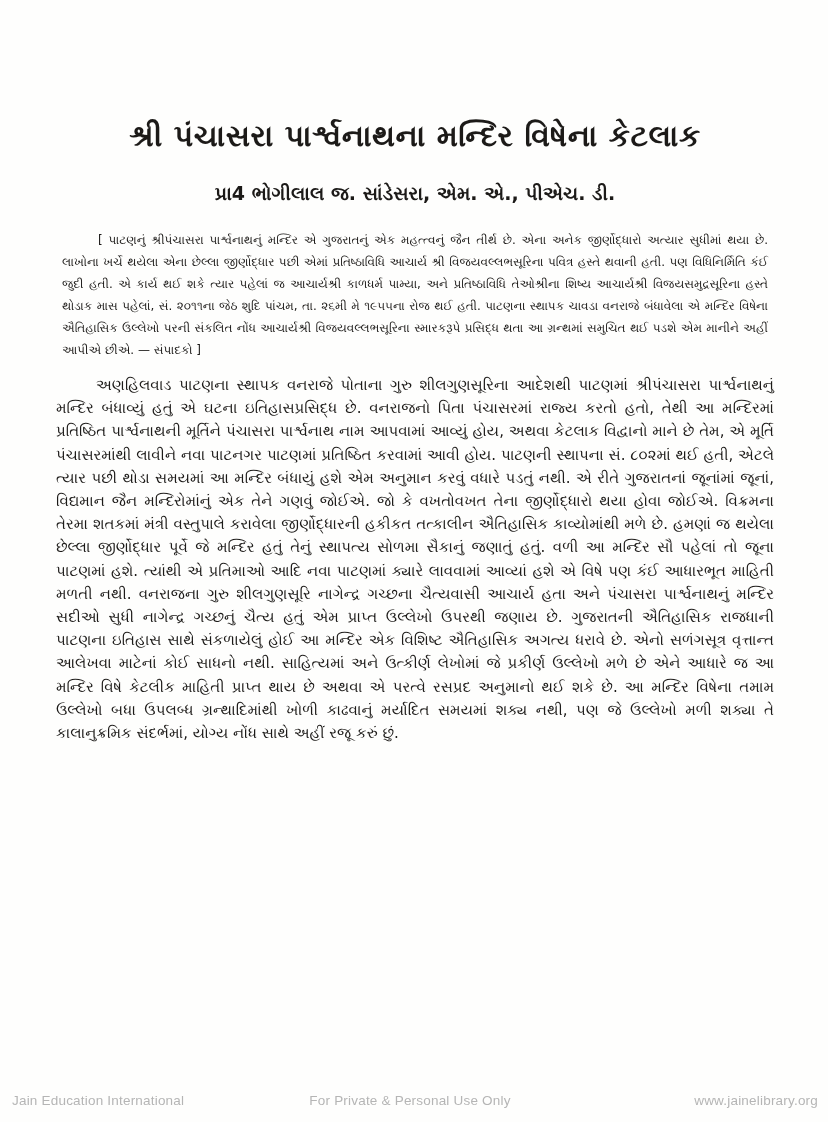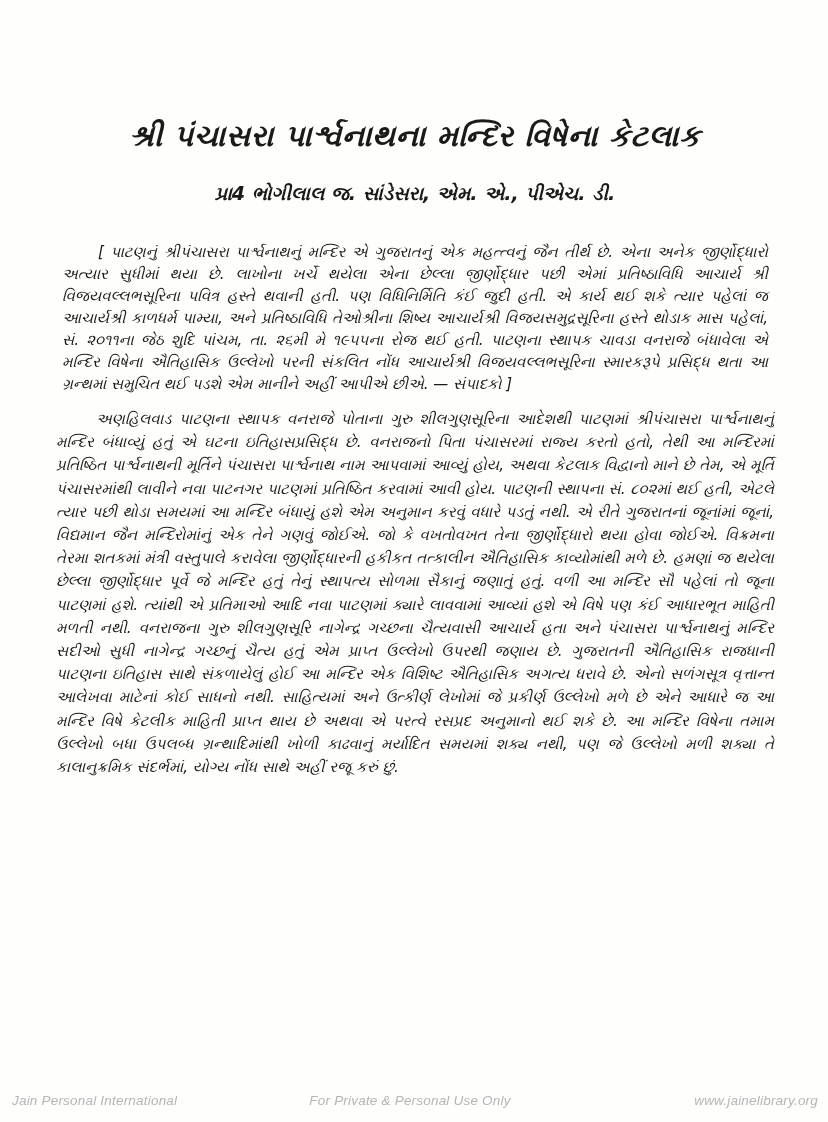--- a/index.html
+++ b/index.html
@@ -17,7 +17,6 @@
     font-family: "DejaVu Sans", sans-serif;
     overflow: hidden;
     box-sizing: border-box;
-    font-style: italic;
   }
   .content {
     padding: 110px 54px 0 56px;

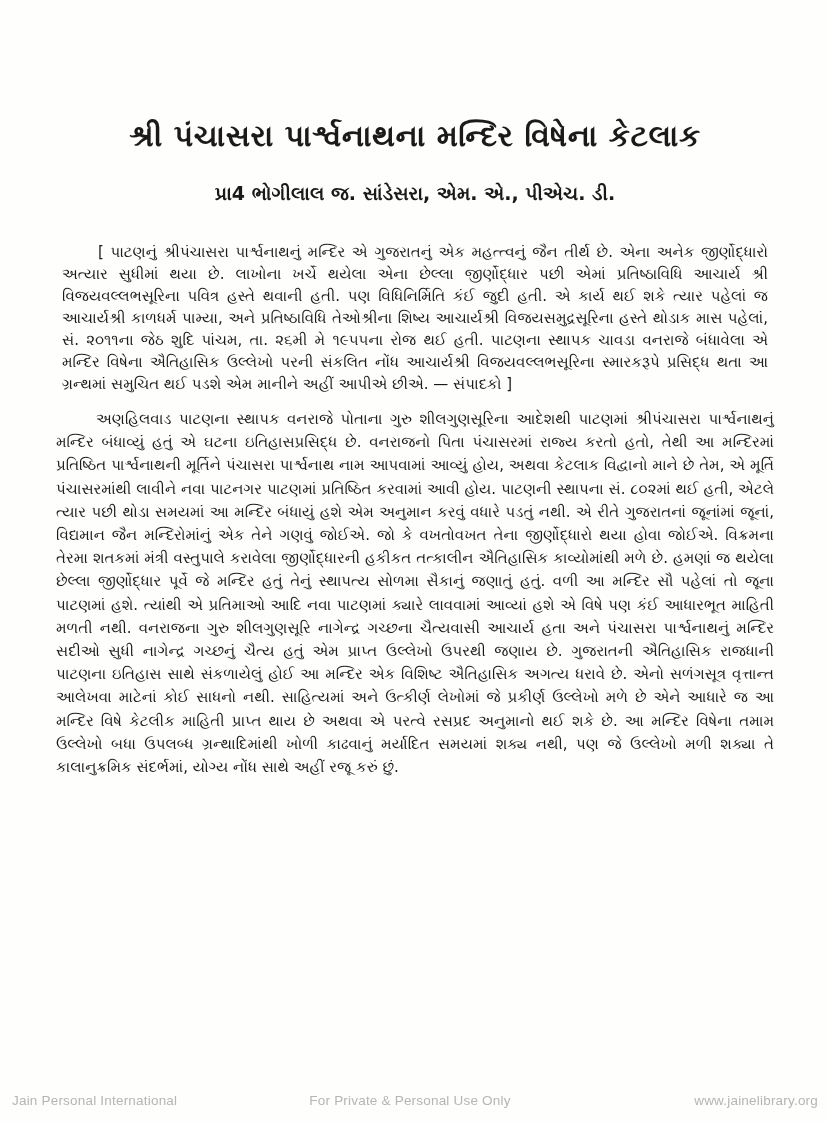--- a/index.html
+++ b/index.html
@@ -35,9 +35,9 @@
     margin-top: 20px;
   }
   .editorial-note {
-    margin-top: 36px;
+    margin-top: 24px;
     padding: 0 6px;
-    font-size: 15px;
+    font-size: 12px;
     line-height: 22px;
     text-align: justify;
     text-indent: 36px;

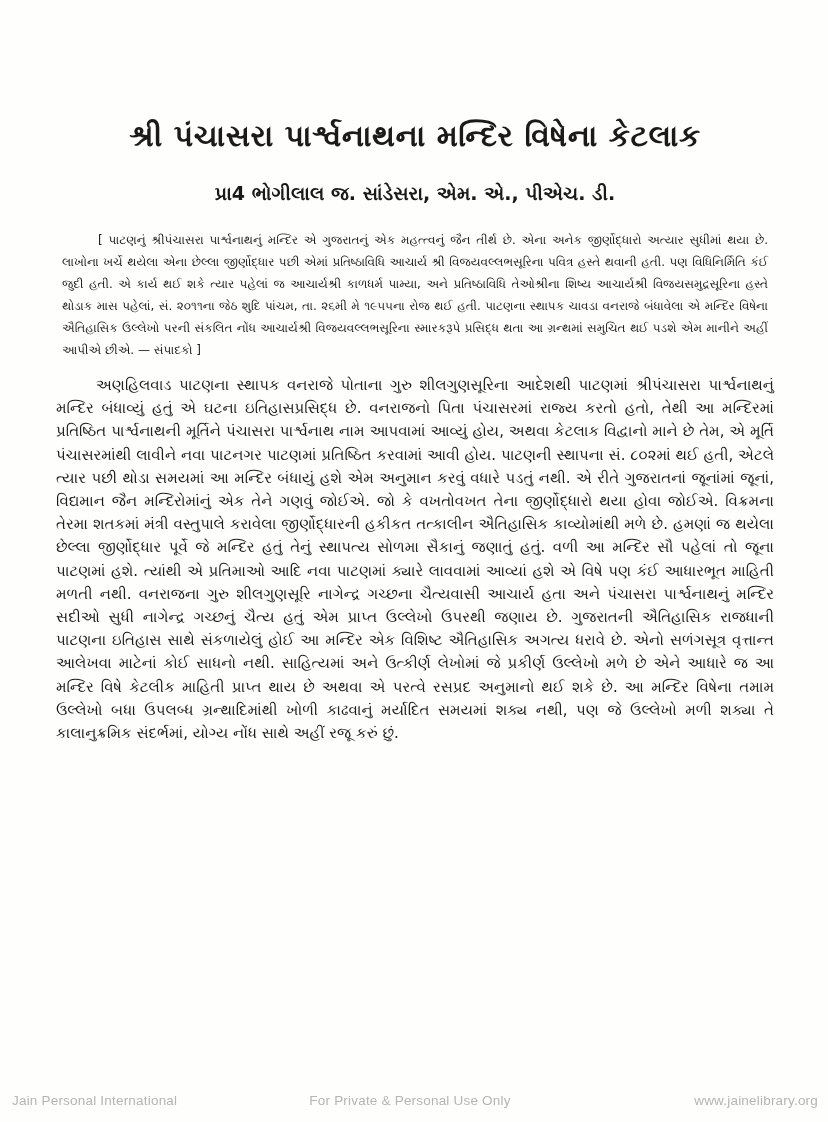--- a/index.html
+++ b/index.html
@@ -100,7 +100,7 @@
   </div>
 
   <div class="footer">
-    <span>Jain Personal International</span>
+    <span>Jain Education International</span>
     <span class="center-slot">For Private &amp; Personal Use Only</span>
     <span>www.jainelibrary.org</span>
   </div>

